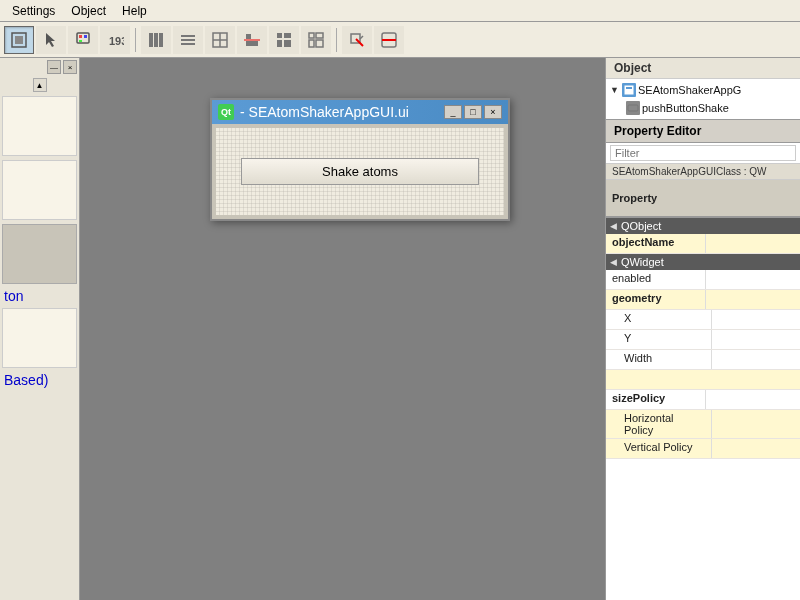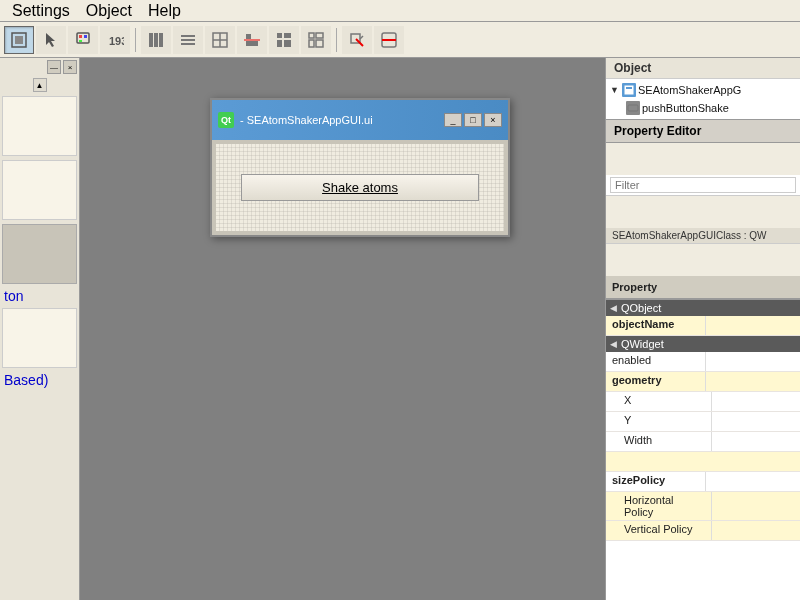--- a/index.html
+++ b/index.html
@@ -26,7 +26,7 @@
     .menubar-item {
       padding: 2px 8px;
       cursor: pointer;
-      font-size: 16px;
+      font-size: 12px;
     }
 
     

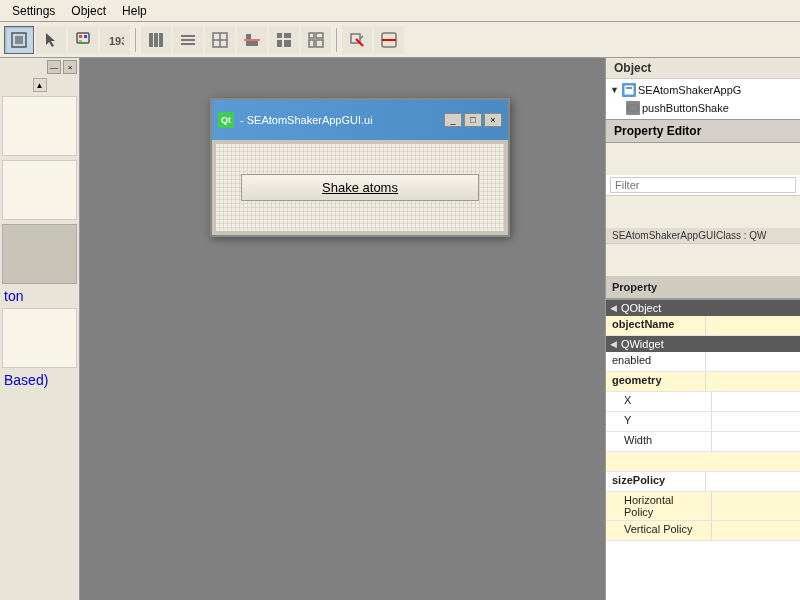--- a/index.html
+++ b/index.html
@@ -144,7 +144,7 @@
     }
     .qt-titlebar {
       background: linear-gradient(to right, #5b9bd5, #4a8bc4);
-      height: 40px;
+      height: 24px;
       display: flex;
       align-items: center;
       padding: 0 6px;

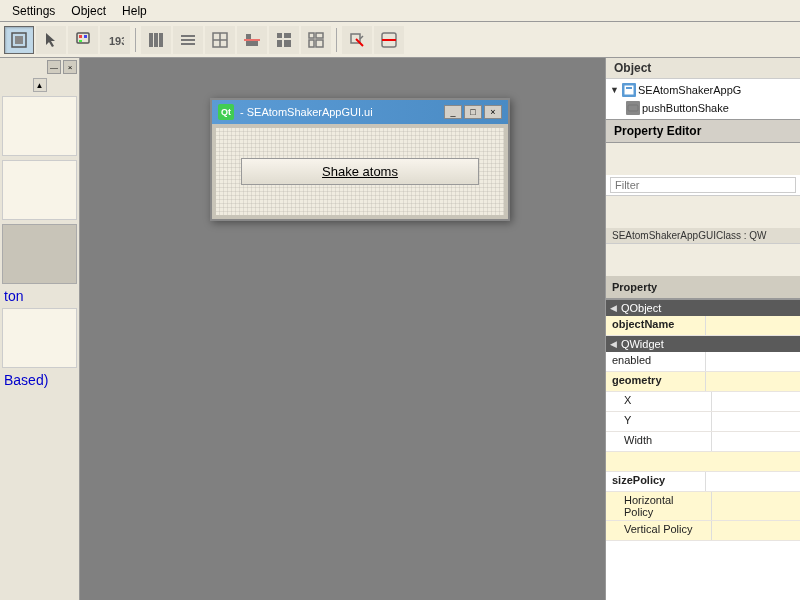--- a/index.html
+++ b/index.html
@@ -165,7 +165,7 @@
     .qt-title {
       flex: 1;
       color: white;
-      font-size: 11px;
+      font-size: 14px;
     }
     .qt-win-btns {
       display: flex;

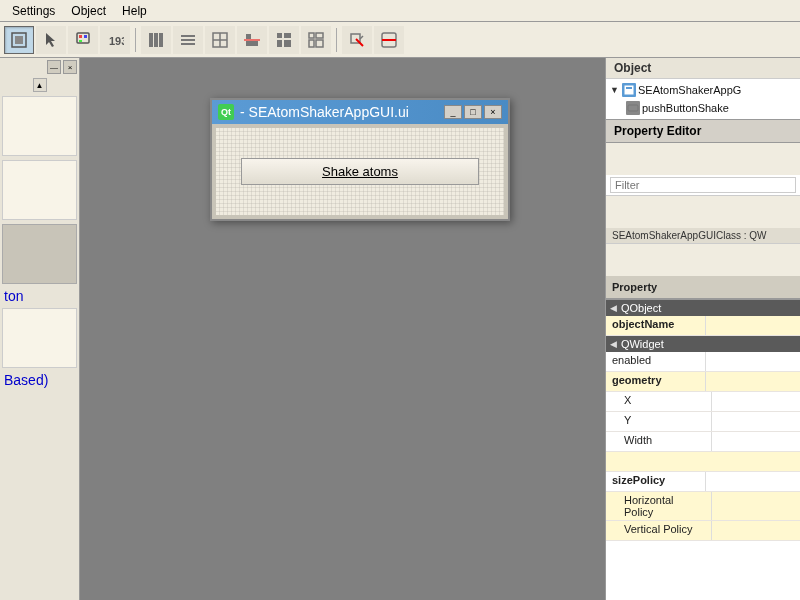--- a/index.html
+++ b/index.html
@@ -277,7 +277,6 @@
       display: flex;
       flex-direction: column;
       overflow: hidden;
-      gap: 32px;
     }
     .pe-title {
       background: #d4d0c8;

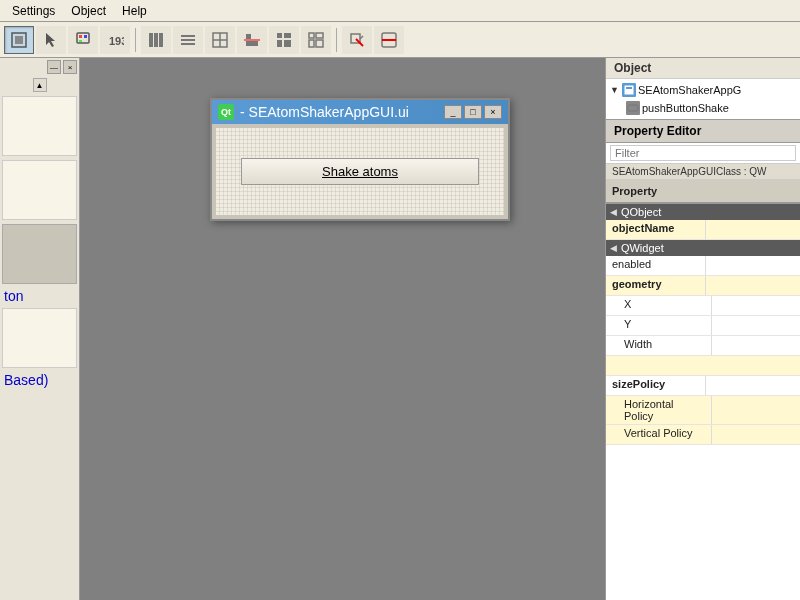--- a/index.html
+++ b/index.html
@@ -195,7 +195,6 @@
       repeating-linear-gradient(
         90deg, transparent, transparent 3px, rgba(180,176,168,0.3) 3px, rgba(180,176,168,0.3) 4px
       );
-      text-decoration: underline;
     }
     .shake-btn {
       background: linear-gradient(to bottom, #f8f4ec, #e0dcd0);

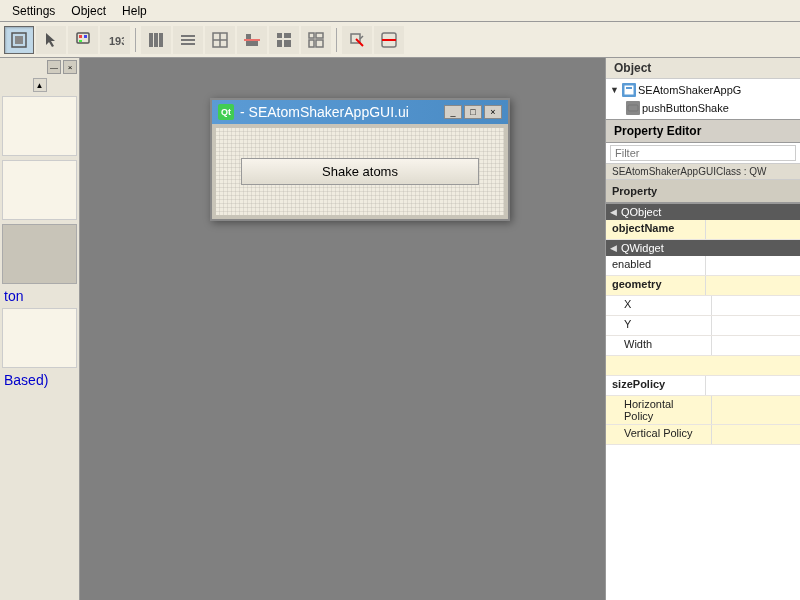--- a/index.html
+++ b/index.html
@@ -314,7 +314,7 @@
     .pe-col-header {
       background: #d0ccc0;
       border-bottom: 2px solid #999;
-      padding: 5px 6px;
+      padding: 12px 6px;
       font-size: 11px;
       font-weight: bold;
       color: #222;

